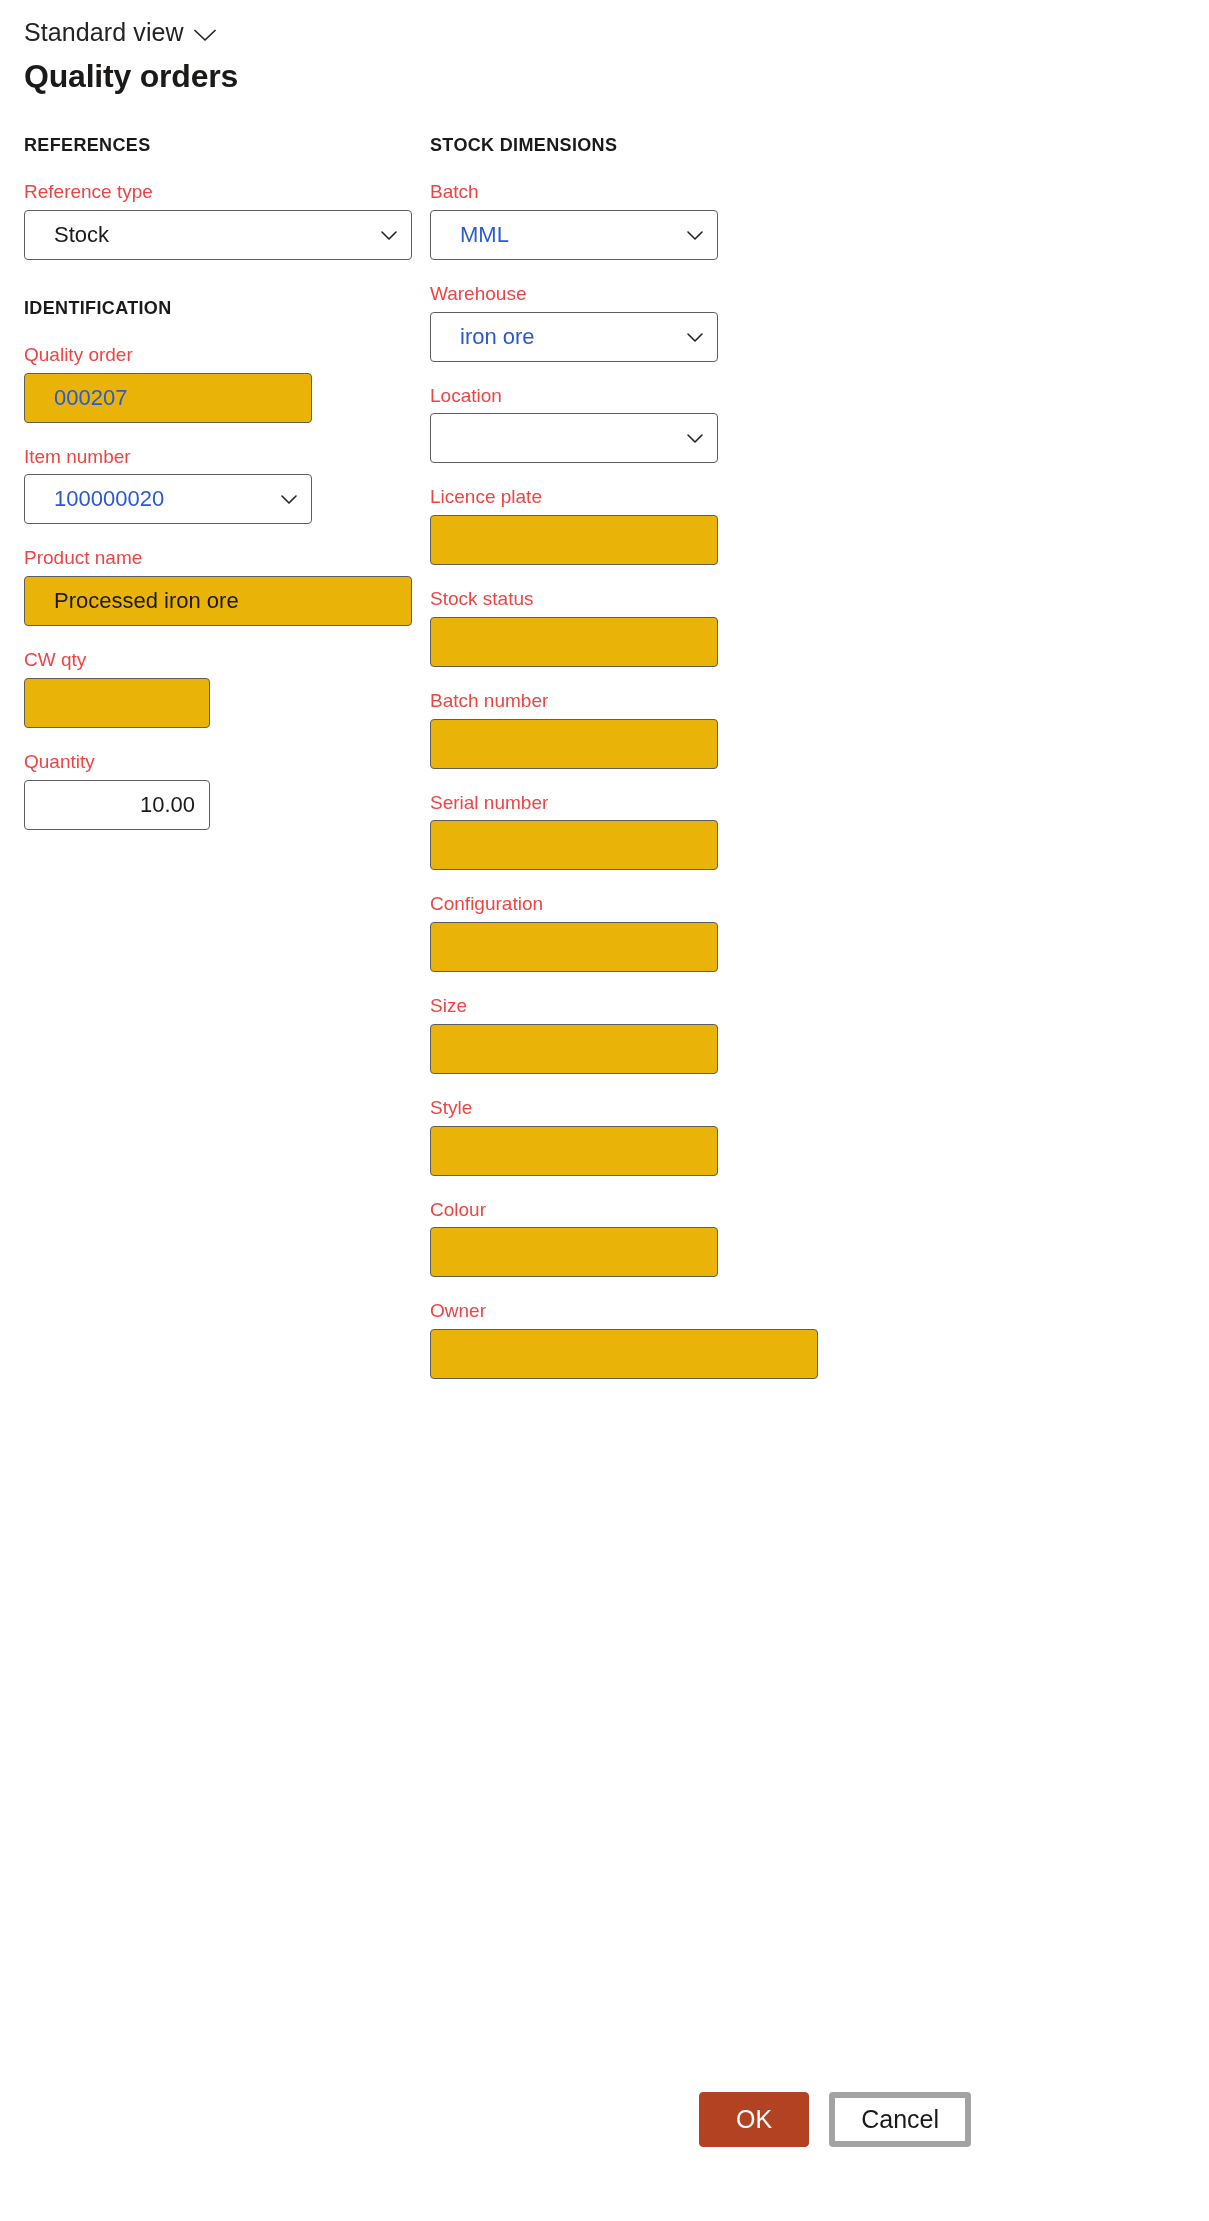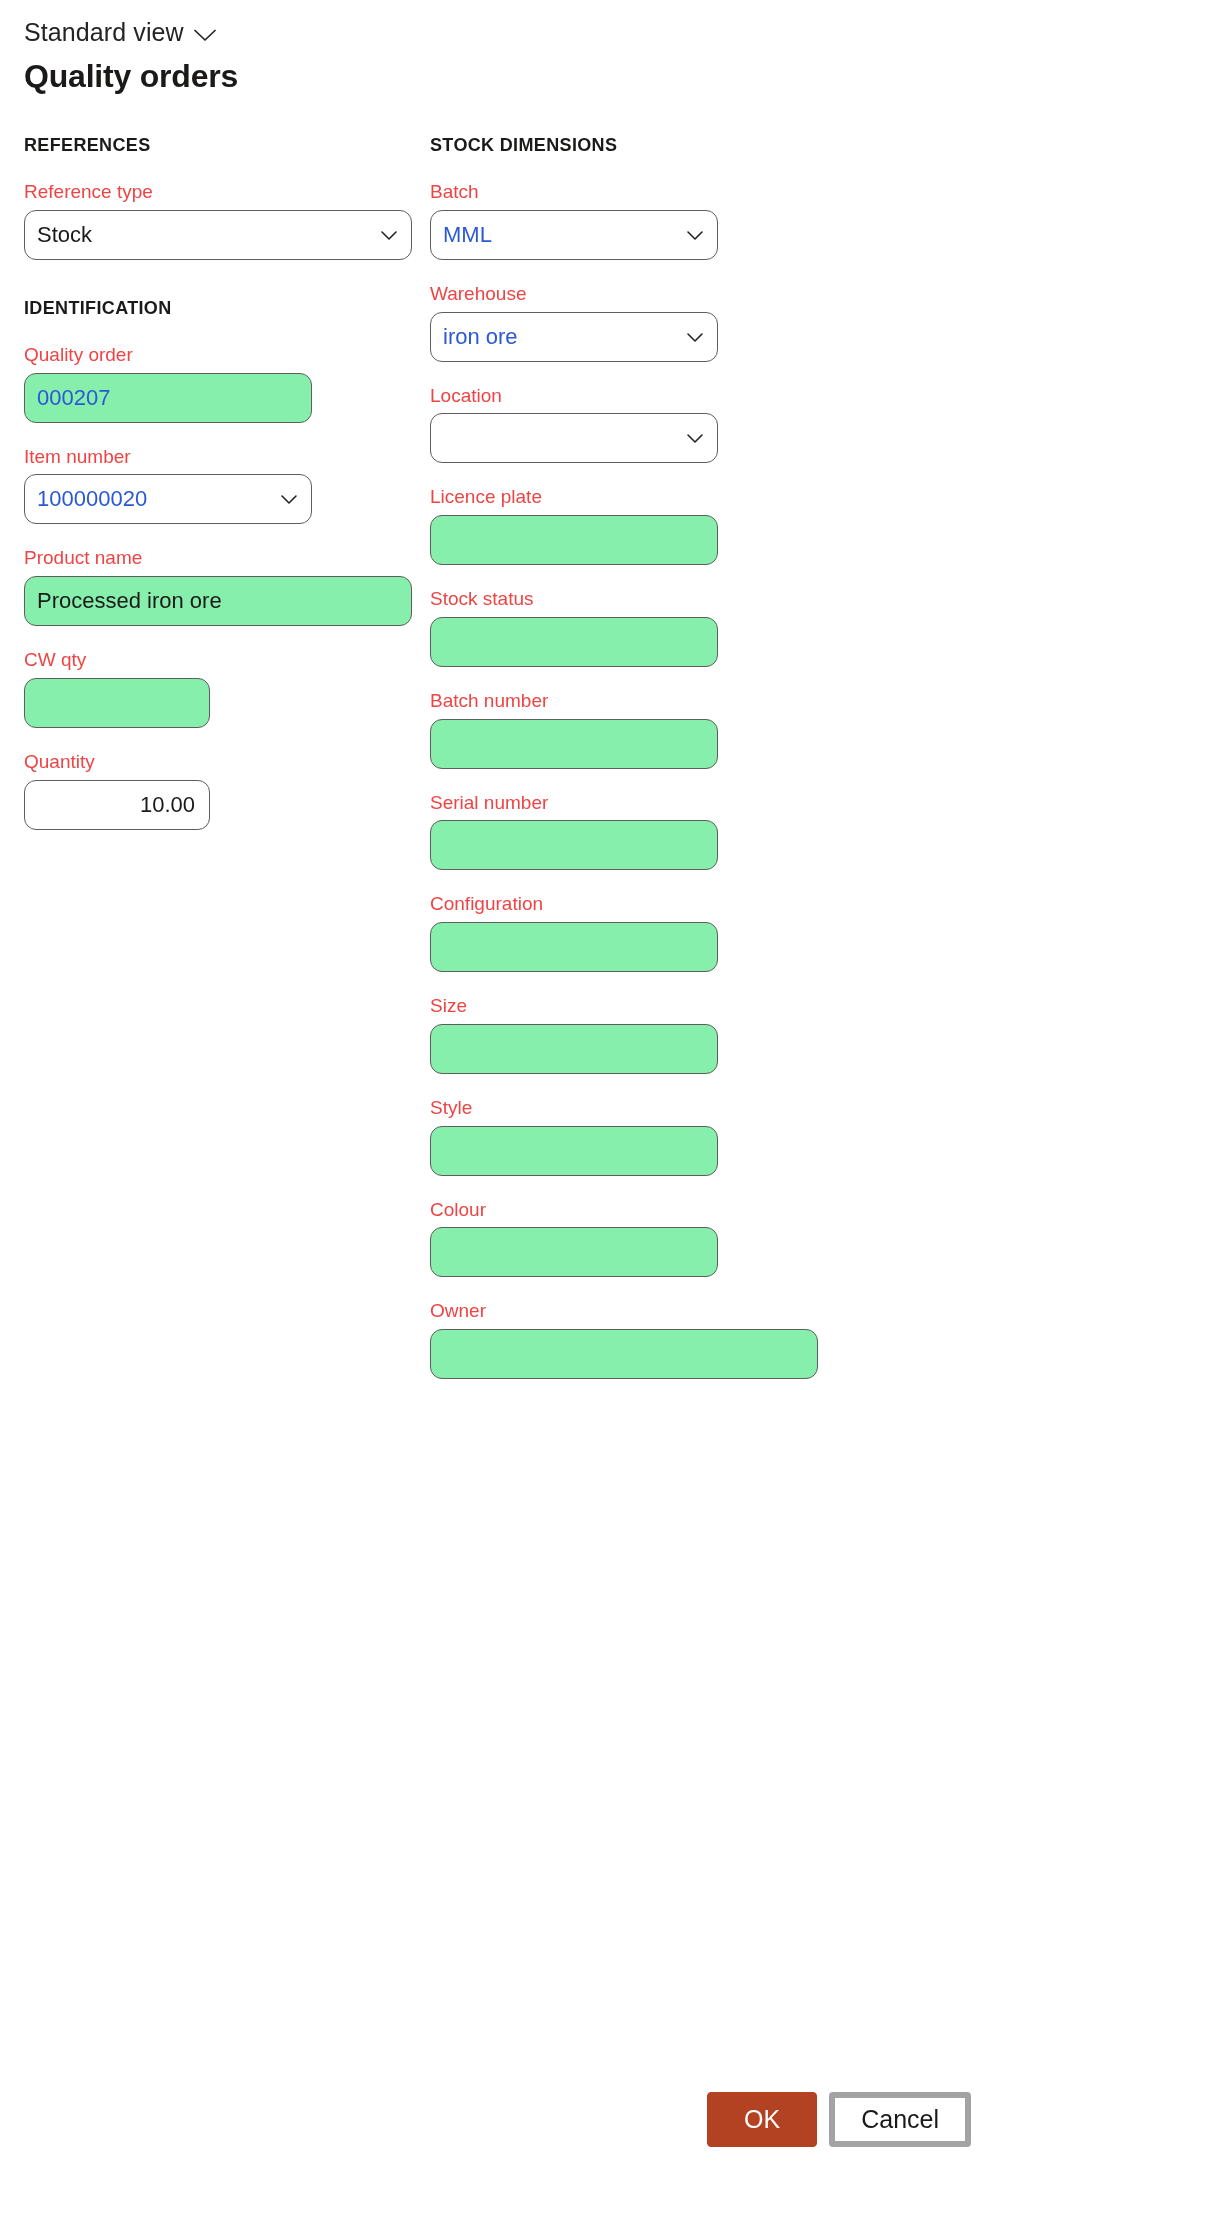--- a/index.html
+++ b/index.html
@@ -67,11 +67,11 @@
     position: relative;
     height: 50px;
     border: 1px solid #605e5c;
-    border-radius: 12px;
+    border-radius: 4px;
     background: #ffffff;
     display: flex;
     align-items: center;
-    padding: 0 12px;
+    padding: 0 29px;
   }
   .control.readonly { background: #86efac; }
   .control .val {

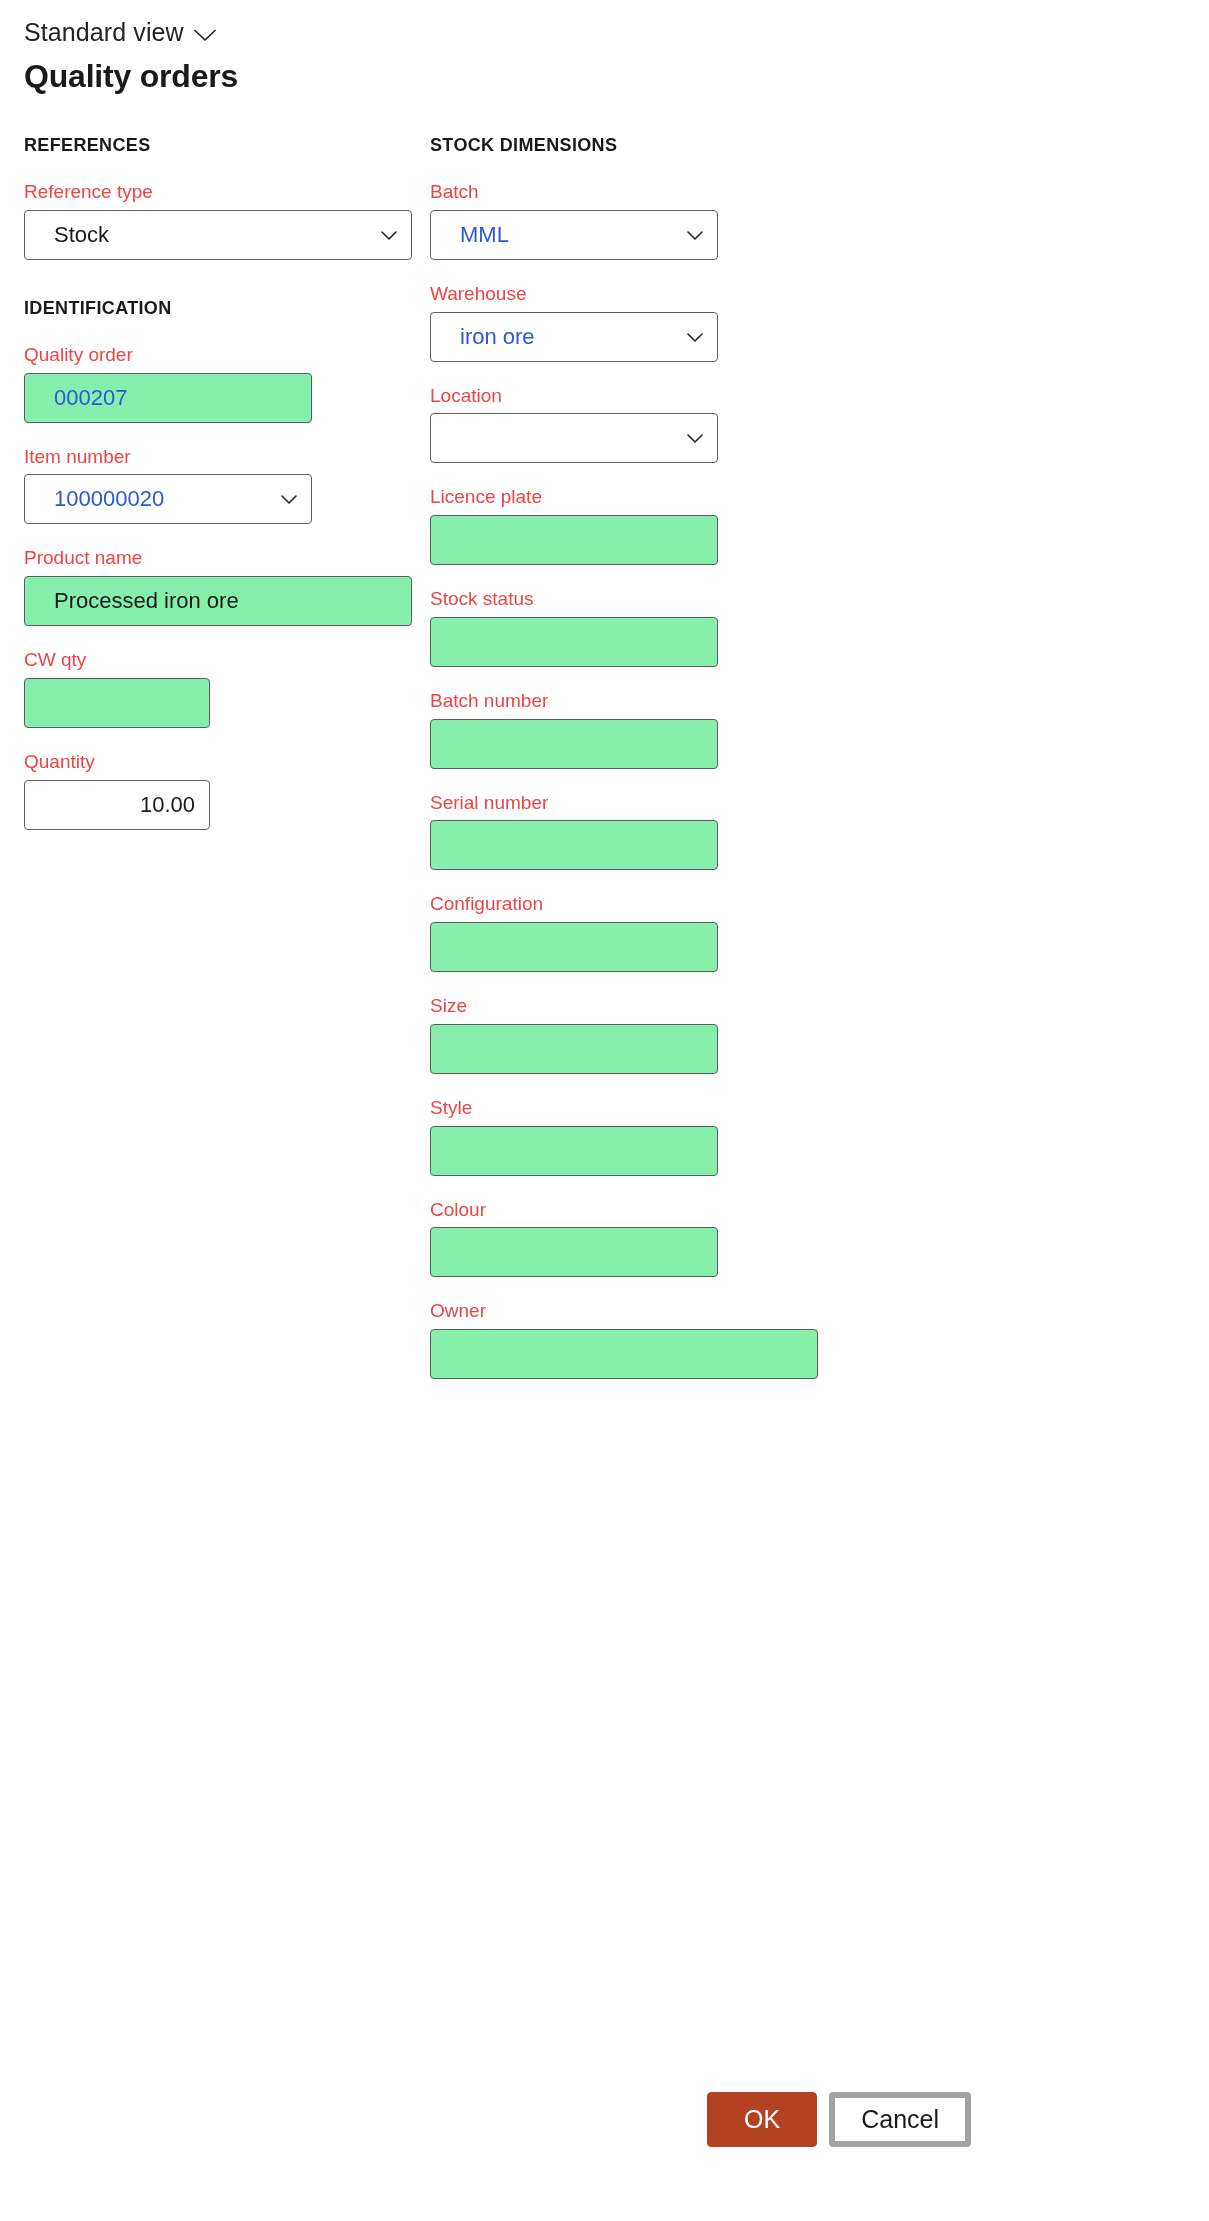--- a/index.html
+++ b/index.html
@@ -73,7 +73,7 @@
     align-items: center;
     padding: 0 29px;
   }
-  .control.readonly { background: #86efac; }
+  .control.readonly { background: #eab308; }
   .control .val {
     font-size: 22px;
     color: #1b1a19;

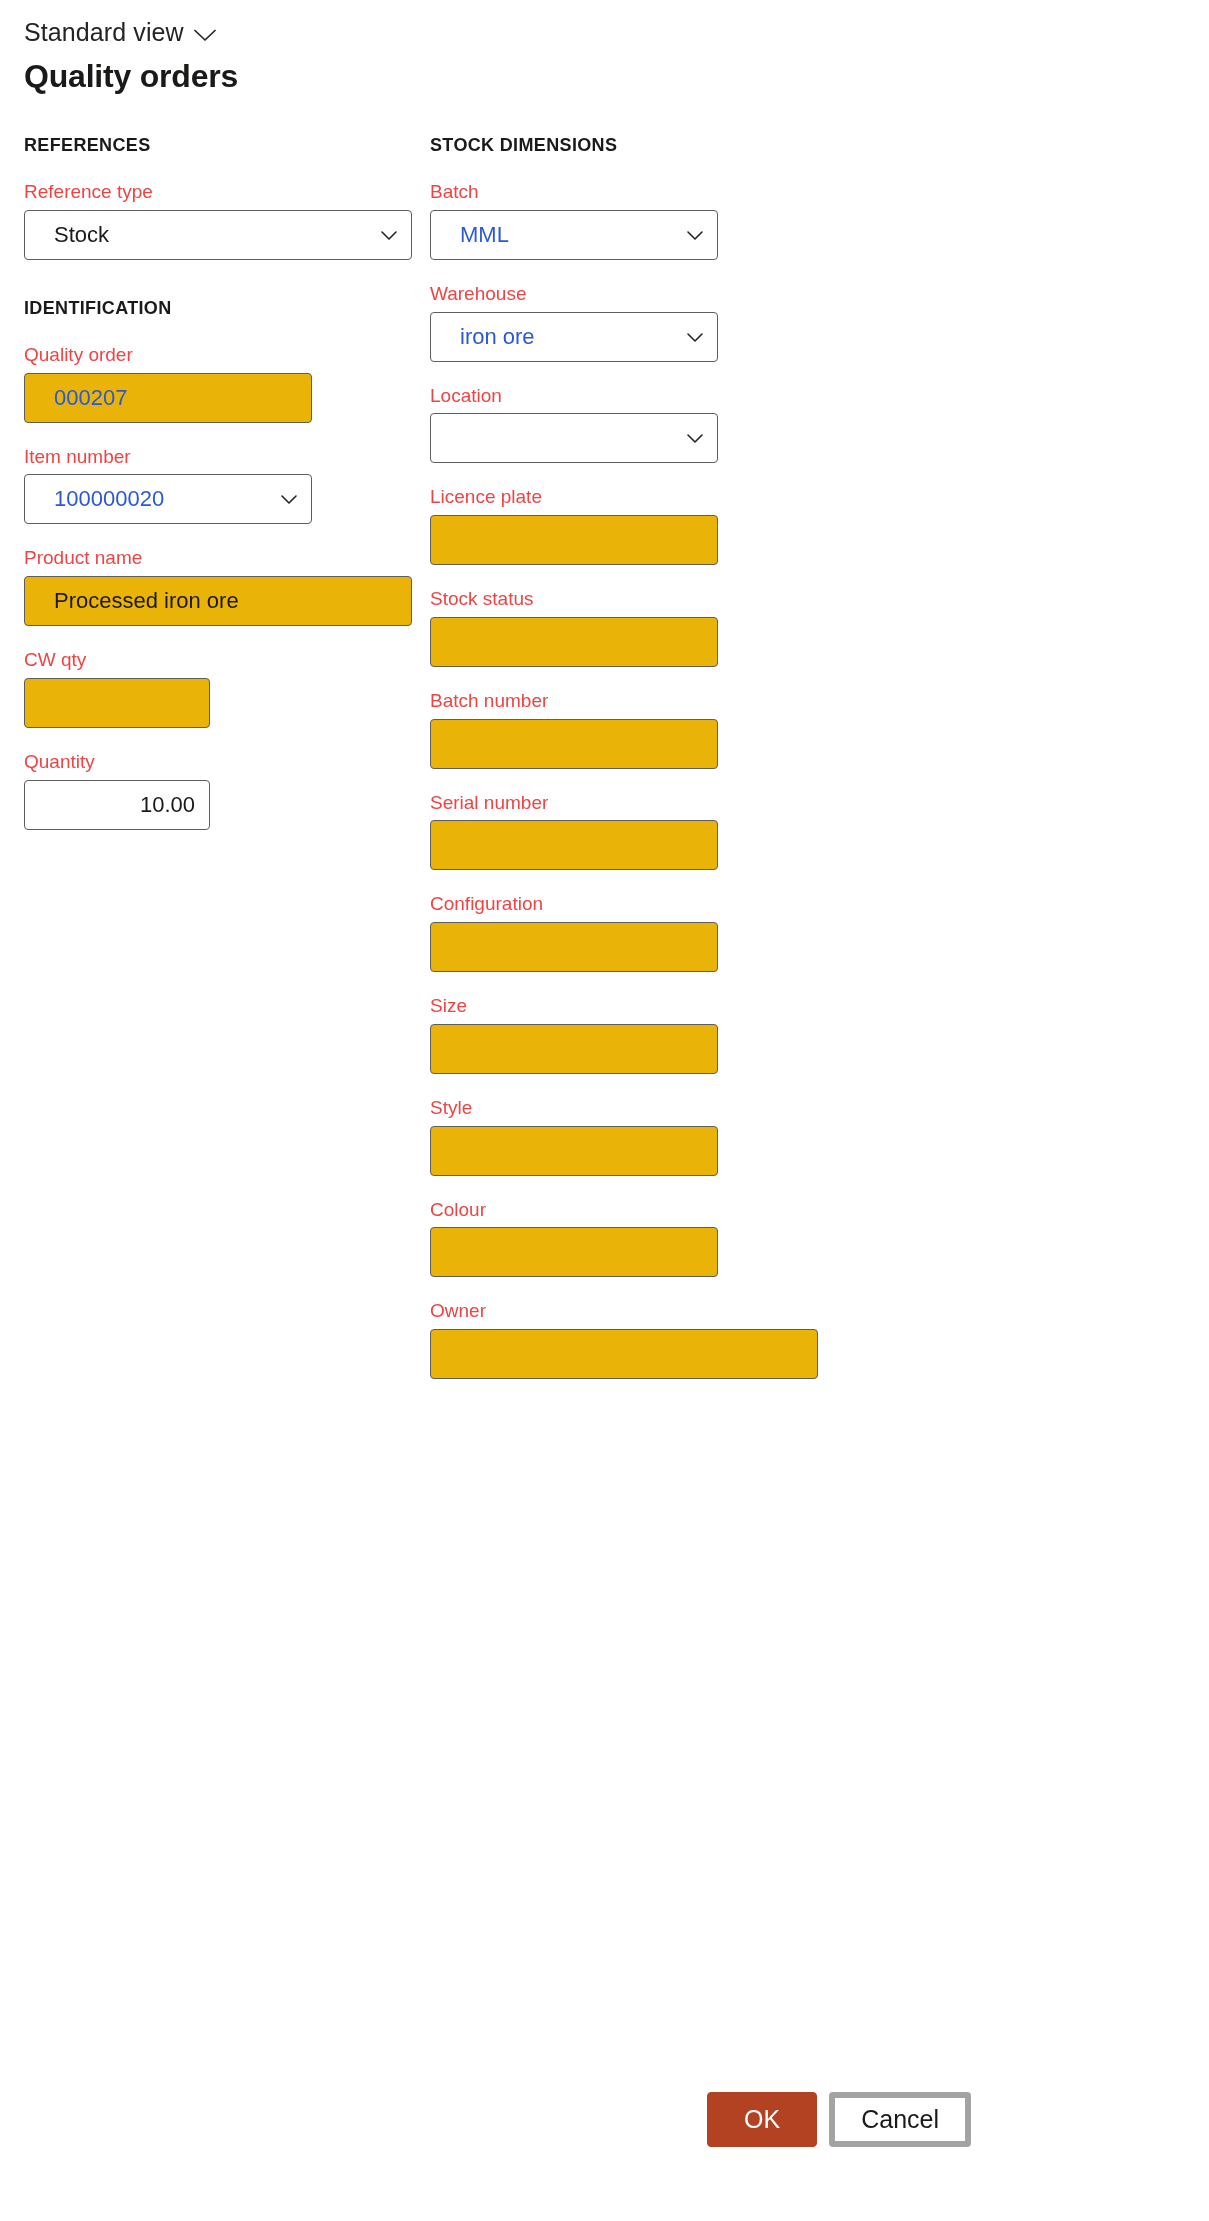--- a/index.html
+++ b/index.html
@@ -110,7 +110,7 @@
     right: 24px;
     top: 2092px;
     display: flex;
-    gap: 12px;
+    gap: 20px;
     align-items: center;
   }
   .btn {

